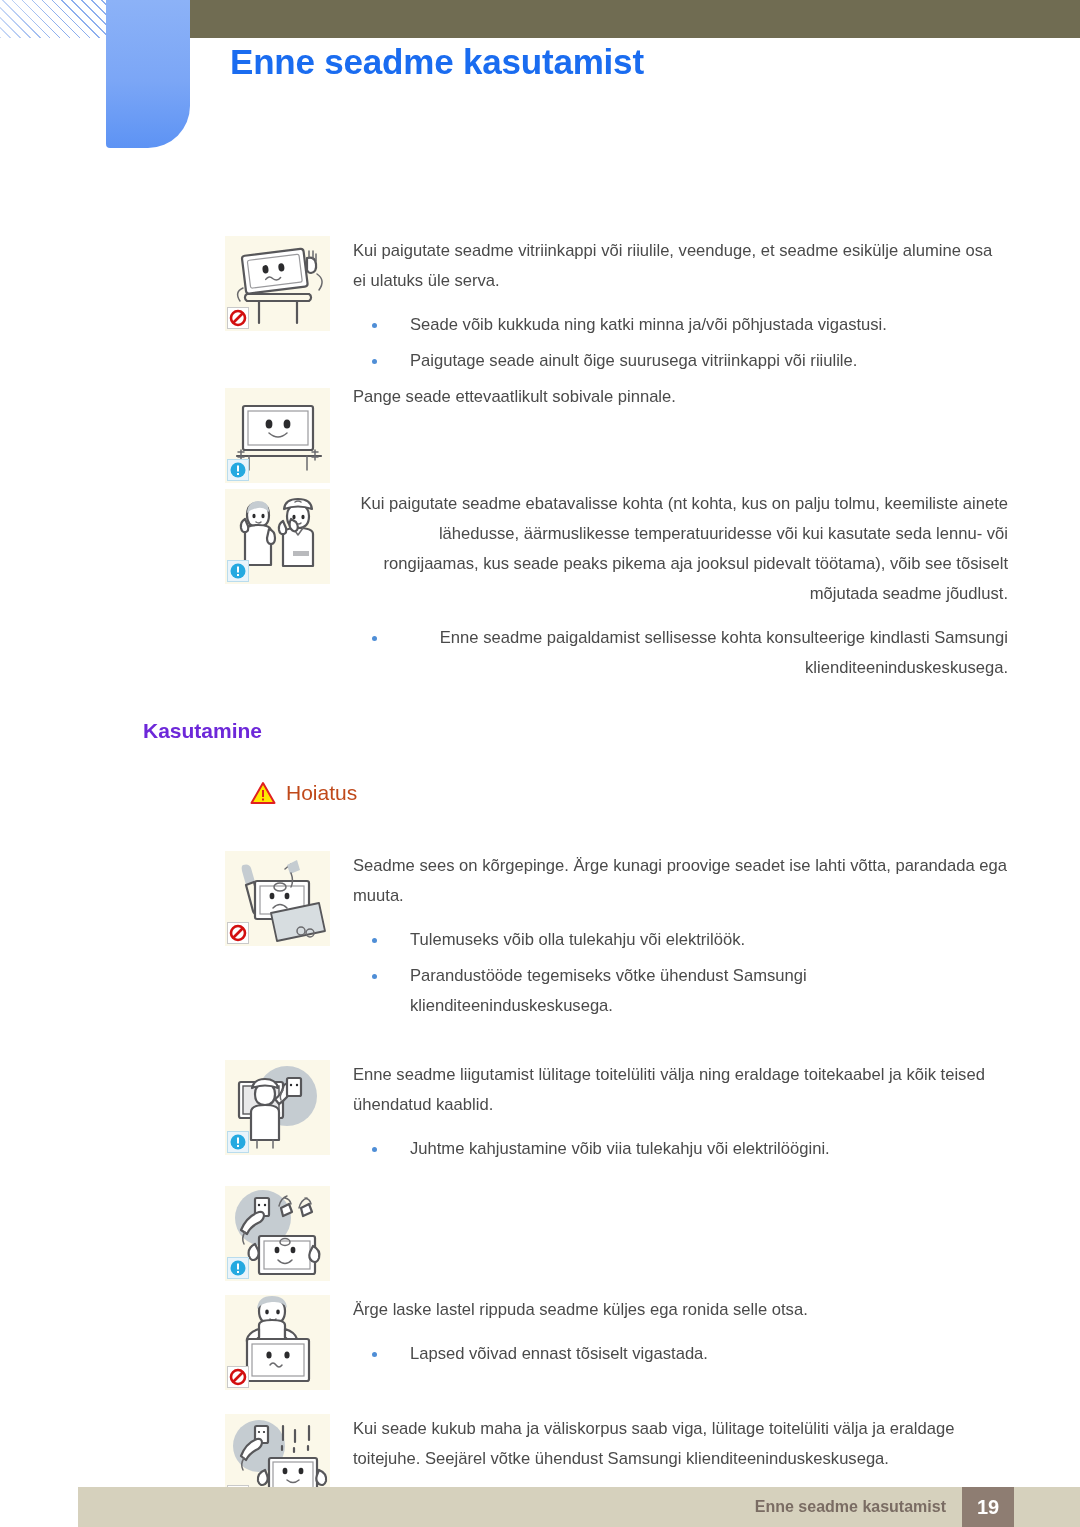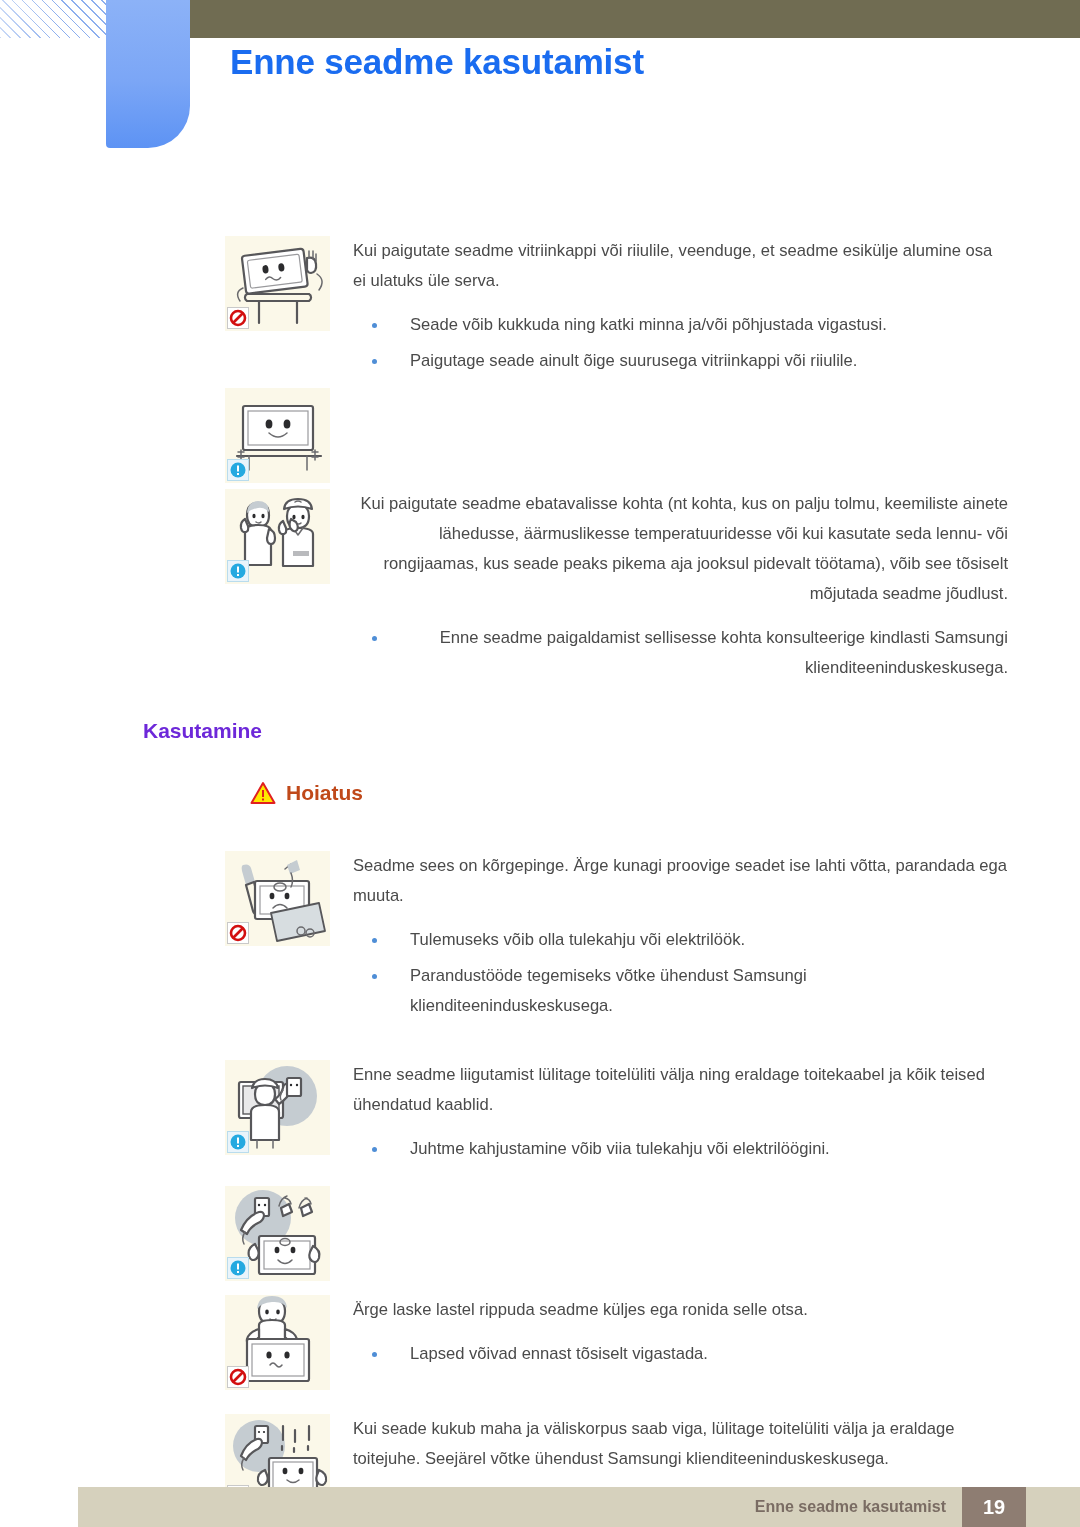--- a/index.html
+++ b/index.html
@@ -251,6 +251,7 @@
       </div>
     </div>
     <div class="text-col" style="padding-top:16px;">
+      <p class="para">Pange seade ettevaatlikult sobivale pinnale.</p>
     </div>
   </div>
 

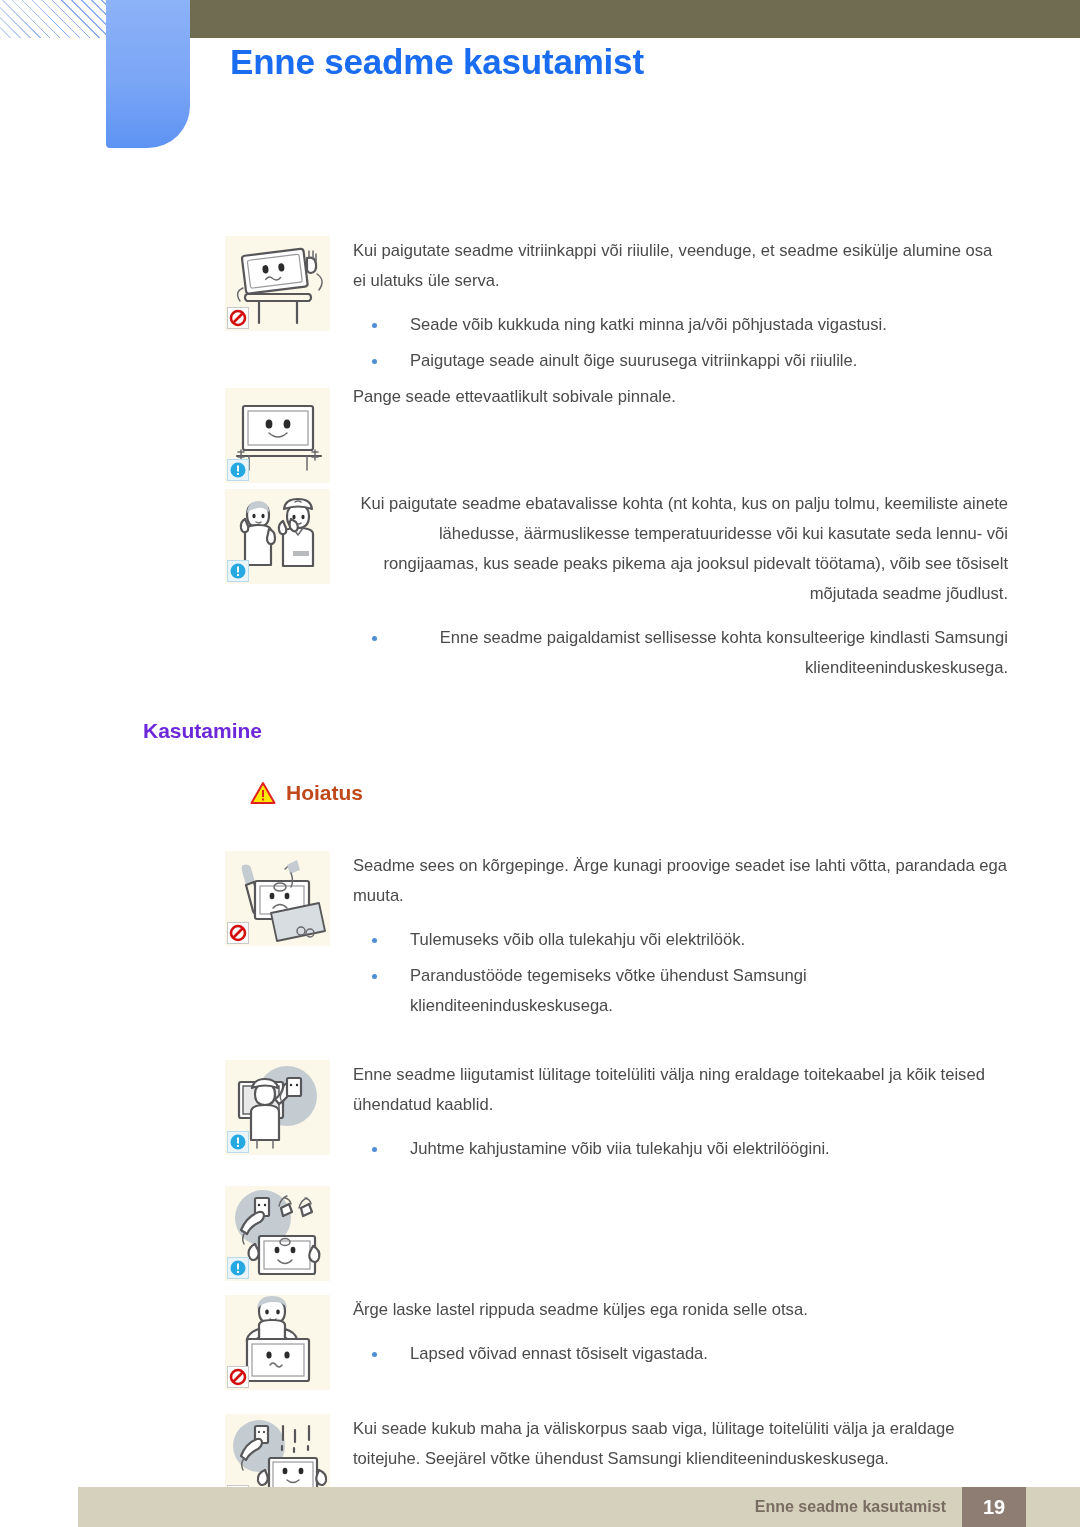--- a/index.html
+++ b/index.html
@@ -145,7 +145,7 @@
   .warn-label {
     margin-left: 10px;
     font-size: 21px;
-    font-weight: bold;
+    font-weight: normal;
     color: #c0491a;
   }
 

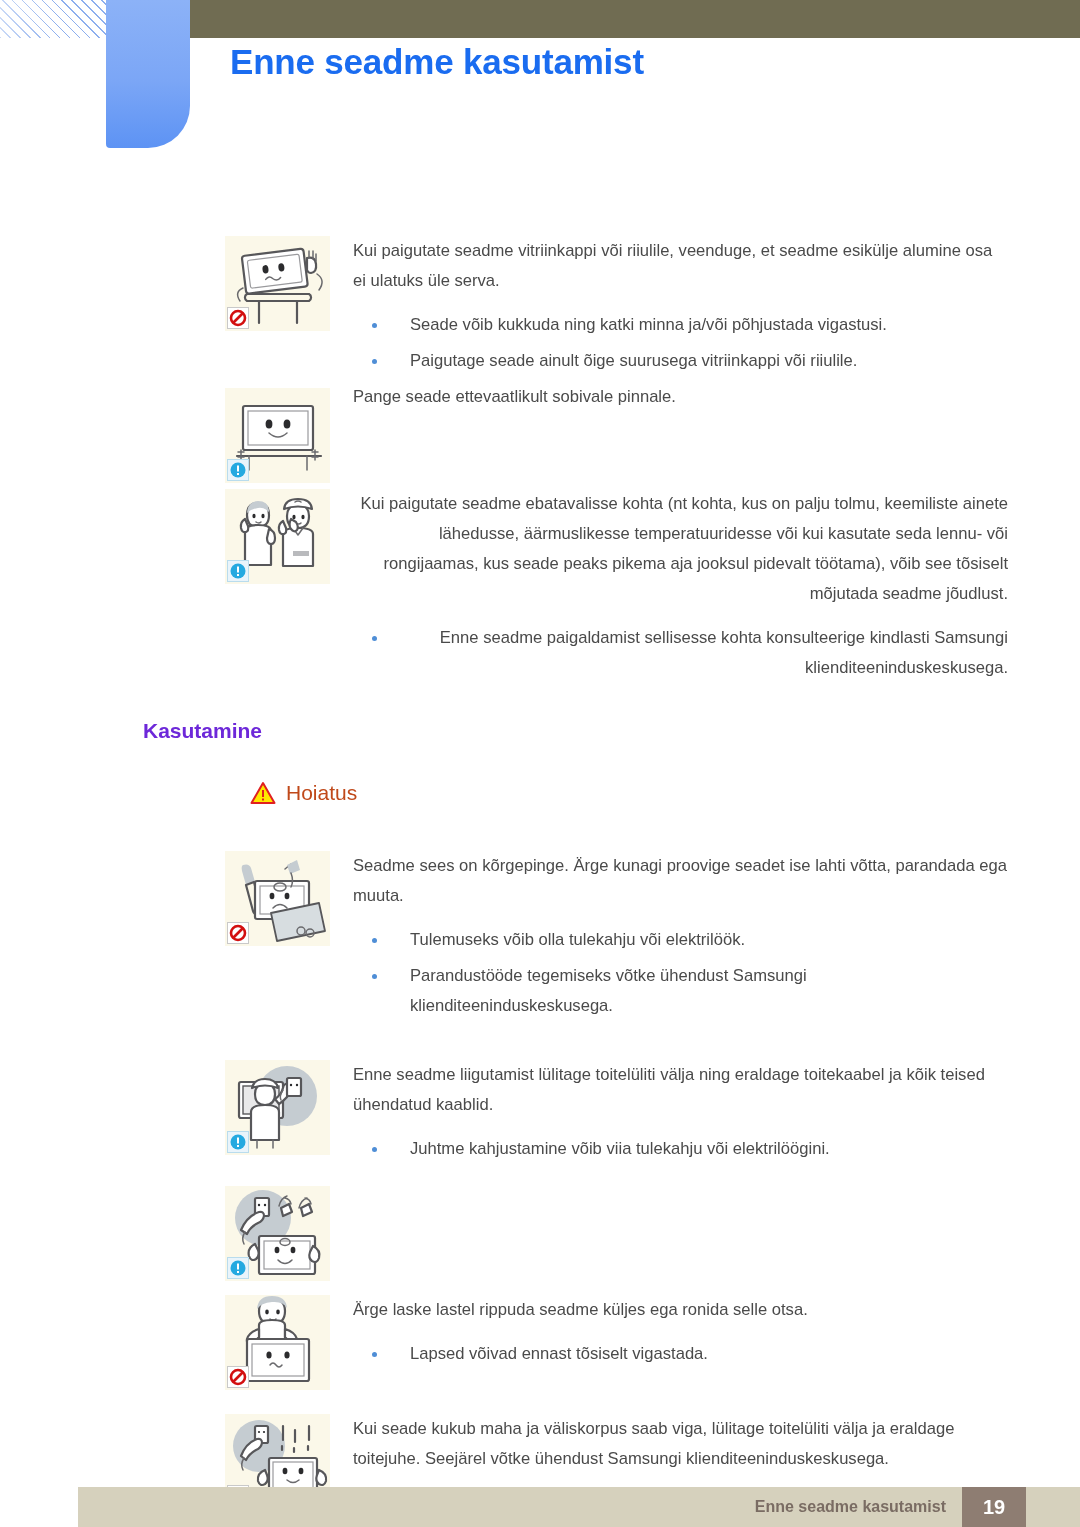--- a/index.html
+++ b/index.html
@@ -167,7 +167,7 @@
   .footer-page-box {
     position: absolute;
     left: 962px; top: 1487px;
-    width: 64px; height: 40px;
+    width: 52px; height: 40px;
     background: #8e7d72;
     color: #ffffff;
     font-size: 20px;

